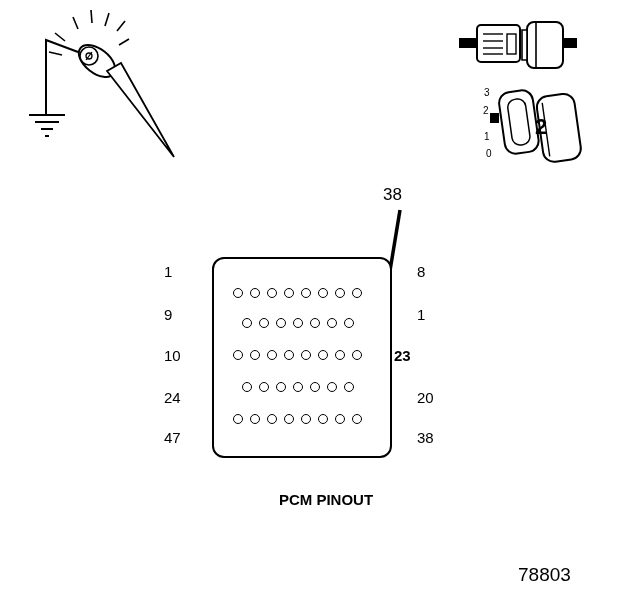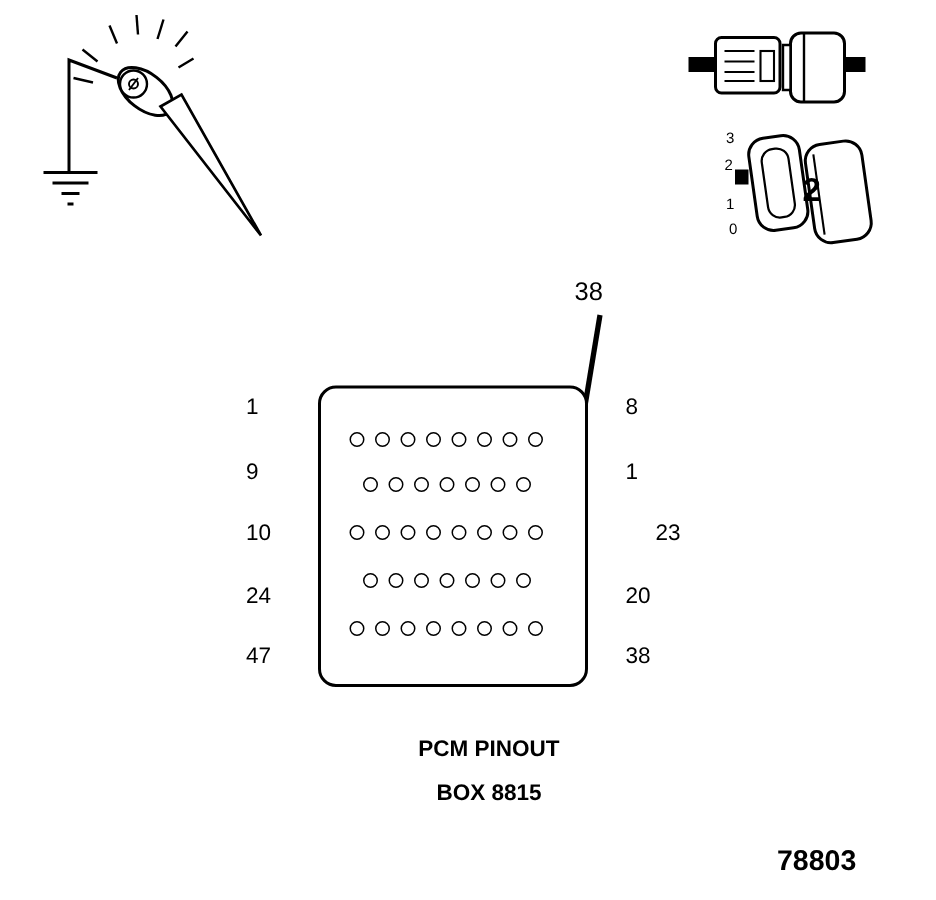--- a/index.html
+++ b/index.html
@@ -167,7 +167,7 @@
   <div id="labels-right">
       <div class="row-label" style="top: 264px; left: 417px;">8</div>
       <div class="row-label" style="top: 307px; left: 417px;">1</div>
-      <div class="row-label" style="top: 348px; left: 437px;">23</div>
+      <div class="row-label" style="top: 348px; left: 394px; font-weight: bold;">23</div>
       <div class="row-label" style="top: 390px; left: 417px;">20</div>
       <div class="row-label" style="top: 430px; left: 417px;">38</div>
     </div>

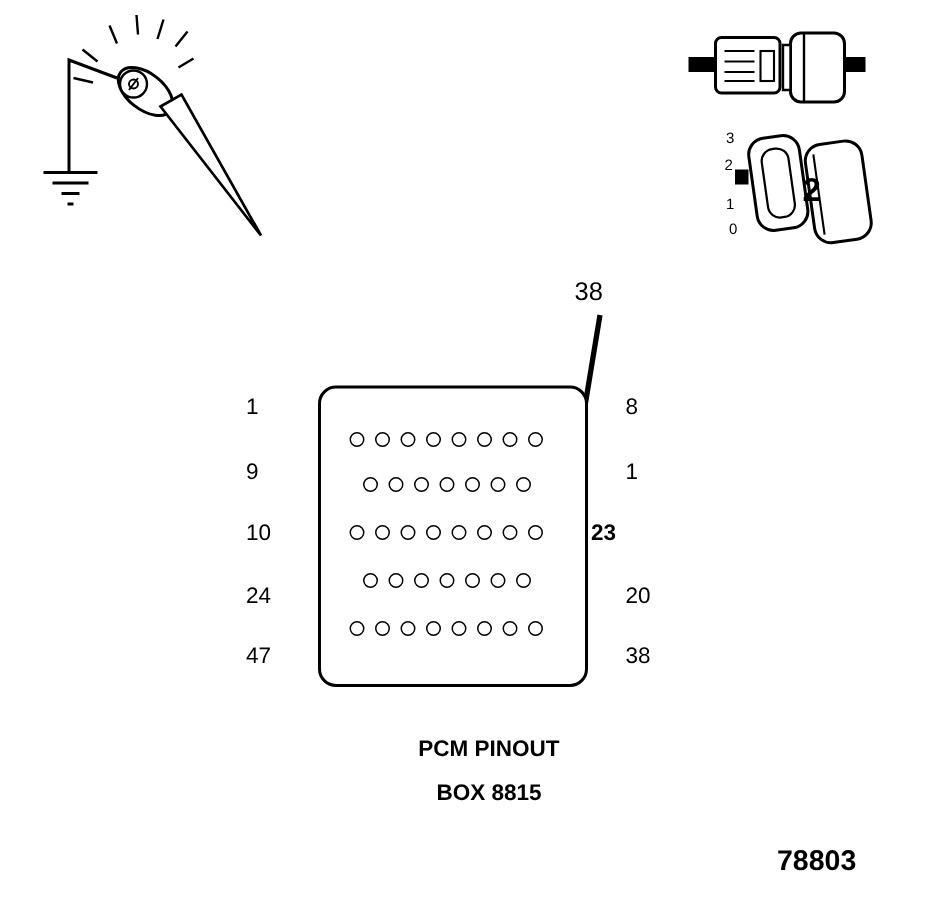--- a/index.html
+++ b/index.html
@@ -173,7 +173,6 @@
     </div>
 
   <div class="title title-1">PCM PINOUT</div>
-  <div class="title title-2">BOX 8815</div>
 
   <div class="fig-num">78803</div>
 

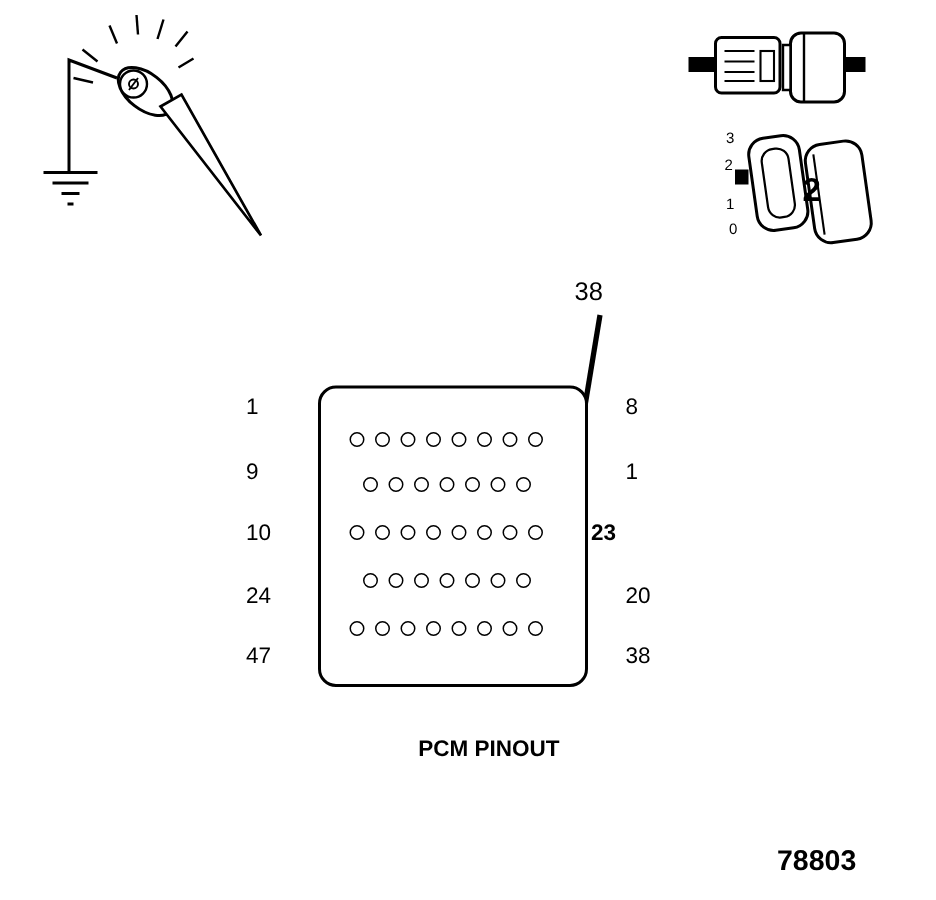--- a/index.html
+++ b/index.html
@@ -25,7 +25,7 @@
   .title-1 { top:492px; }
   .title-2 { top:521px; }
 
-  .fig-num { position:absolute; left:518px; top:565px; font-size:19px; line-height:1;font-weight:bold; }
+  .fig-num { position:absolute; left:518px; top:565px; font-size:19px; line-height:1; }
 
   
   .scale-mark { position:absolute; font-size:10px; line-height:1; }

